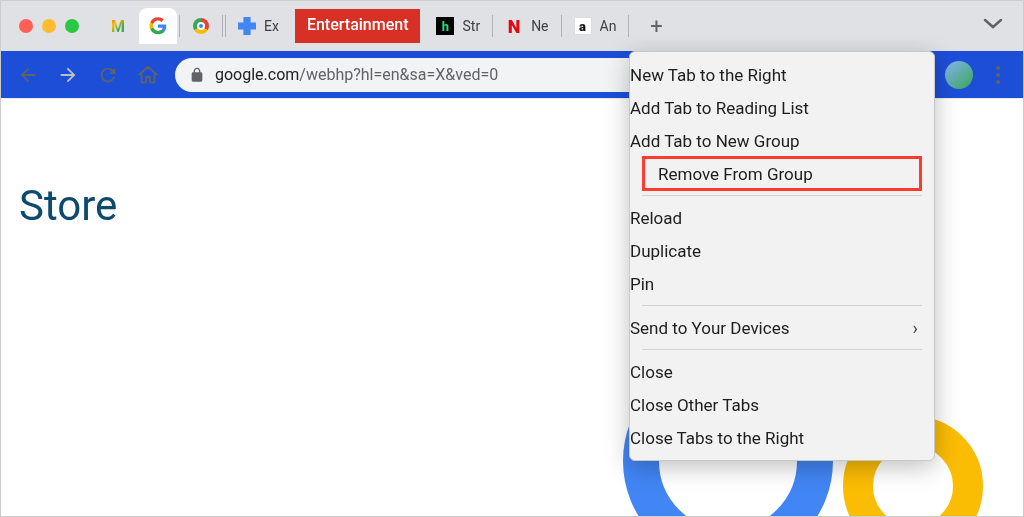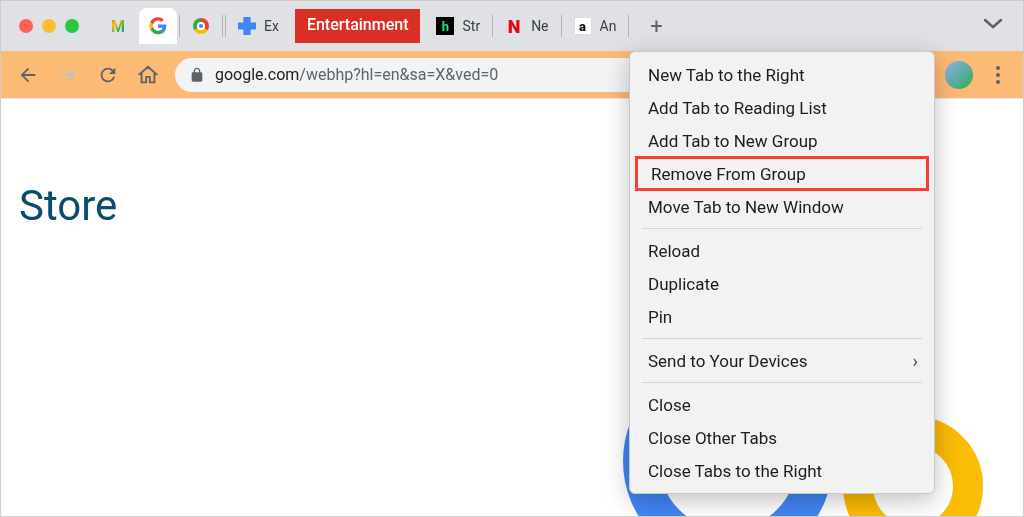--- a/index.html
+++ b/index.html
@@ -25,7 +25,7 @@
     .tab-overflow { position: absolute; right: 20px; top: 14px; cursor: pointer; }
 
     
-    .toolbar { height: 48px; background: #fdba74; display: flex; align-items: center; padding: 0 14px; gap: 14px; border-bottom: 1px solid #e8eaed; }
+    .toolbar { height: 48px; background: #1d4ed8; display: flex; align-items: center; padding: 0 14px; gap: 14px; border-bottom: 1px solid #e8eaed; }
     .nav-btn { width: 26px; height: 26px; display: flex; align-items: center; justify-content: center; color: #5f6368; cursor: pointer; }
     .nav-btn.disabled { color: #bdc1c6; }
     .omnibox { flex: 1; height: 34px; background: #f1f3f4; border-radius: 17px; display: flex; align-items: center; padding: 0 14px; gap: 10px; font-size: 16px; color: #202124; }

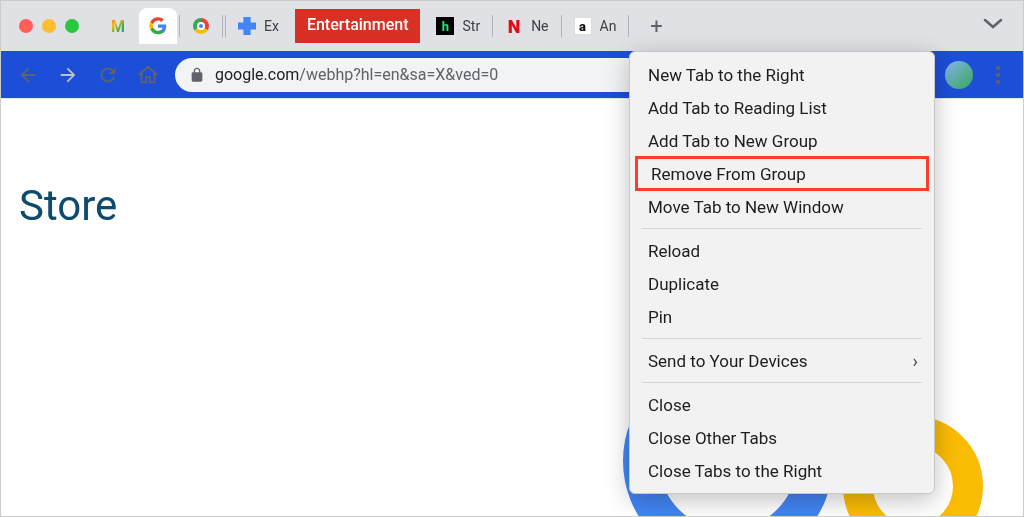--- a/index.html
+++ b/index.html
@@ -45,7 +45,7 @@
 
     
     .context-menu { position: absolute; left: 628px; top: 50px; width: 306px; background: #f2f2f2; border: 1px solid #c8c8c8; border-radius: 6px; box-shadow: 0 6px 24px rgba(0,0,0,0.25); padding: 6px 0; font-size: 17px; color: #1d1d1f; }
-    .menu-item { height: 33px; display: flex; align-items: center; padding: 0 18px; cursor: pointer; position: relative; }
+    .menu-item { height: 33px; display: flex; align-items: center; padding: 0 0; cursor: pointer; position: relative; }
     .menu-item.highlighted { outline: 3px solid #ff3b30; outline-offset: -2px; margin: 0 6px; padding: 0 15px; }
     .menu-sep { height: 1px; background: #d5d5d5; margin: 5px 12px; }
     .menu-chevron { position: absolute; right: 16px; font-size: 18px; color: #4a4a4a; }

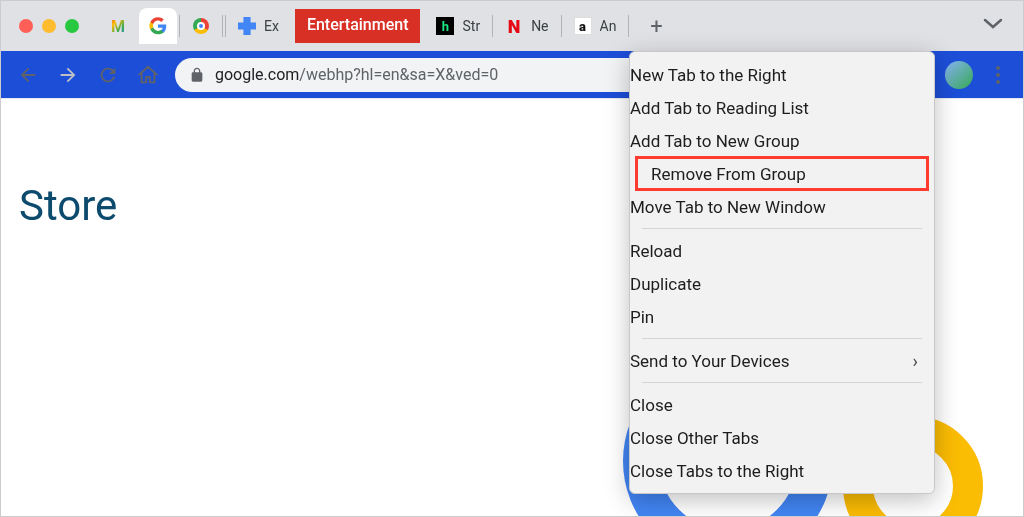--- a/index.html
+++ b/index.html
@@ -46,7 +46,7 @@
     
     .context-menu { position: absolute; left: 628px; top: 50px; width: 306px; background: #f2f2f2; border: 1px solid #c8c8c8; border-radius: 6px; box-shadow: 0 6px 24px rgba(0,0,0,0.25); padding: 6px 0; font-size: 17px; color: #1d1d1f; }
     .menu-item { height: 33px; display: flex; align-items: center; padding: 0 0; cursor: pointer; position: relative; }
-    .menu-item.highlighted { outline: 3px solid #ff3b30; outline-offset: -2px; margin: 0 6px; padding: 0 15px; }
+    .menu-item.highlighted { outline: 3px solid #ff3b30; outline-offset: -2px; margin: 0 13px; padding: 0 15px; }
     .menu-sep { height: 1px; background: #d5d5d5; margin: 5px 12px; }
     .menu-chevron { position: absolute; right: 16px; font-size: 18px; color: #4a4a4a; }
 

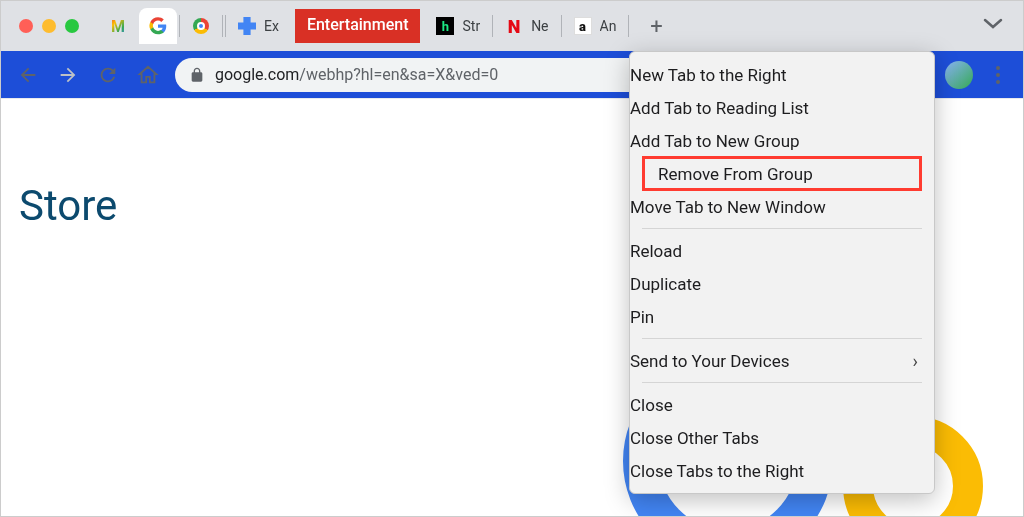--- a/index.html
+++ b/index.html
@@ -179,7 +179,6 @@
   <div class="menu-item">Add Tab to Reading List</div>
   <div class="menu-item">Add Tab to New Group</div>
   <div class="menu-item highlighted">Remove From Group</div>
-  <div class="menu-item">Move Tab to New Window</div>
   <div class="menu-sep"></div>
   <div class="menu-item">Reload</div>
   <div class="menu-item">Duplicate</div>

